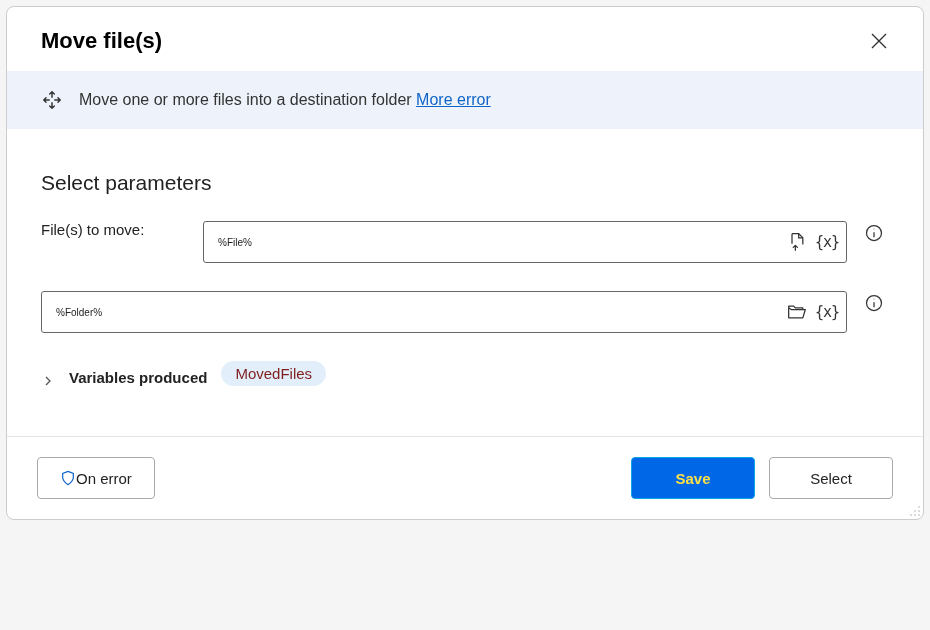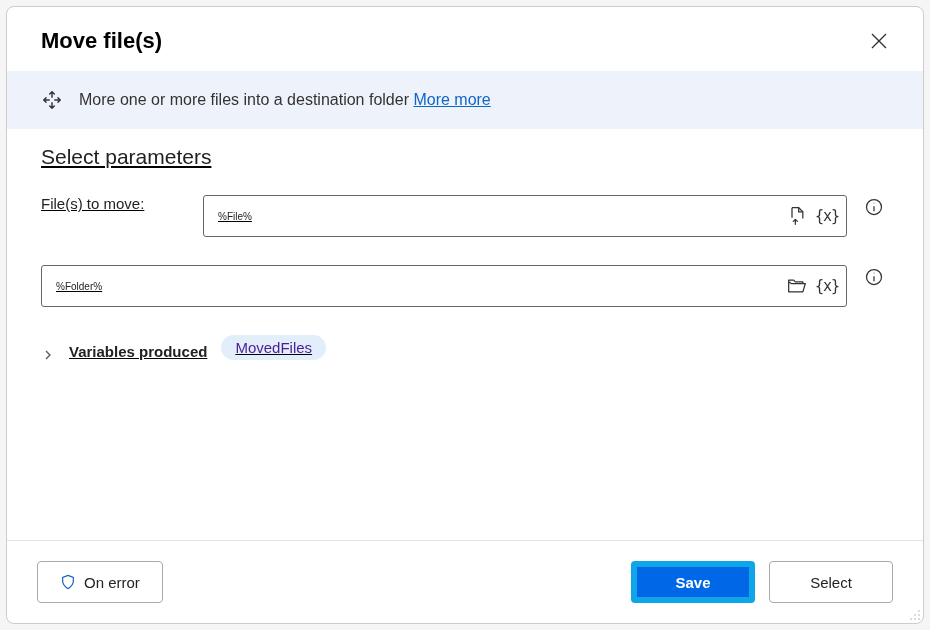--- a/index.html
+++ b/index.html
@@ -12,7 +12,7 @@
     }
     .dialog {
       width: 918px;
-      height: 618px;
+      height: 514px;
       margin: 6px;
       background: #fff;
       border: 1px solid #ccc;

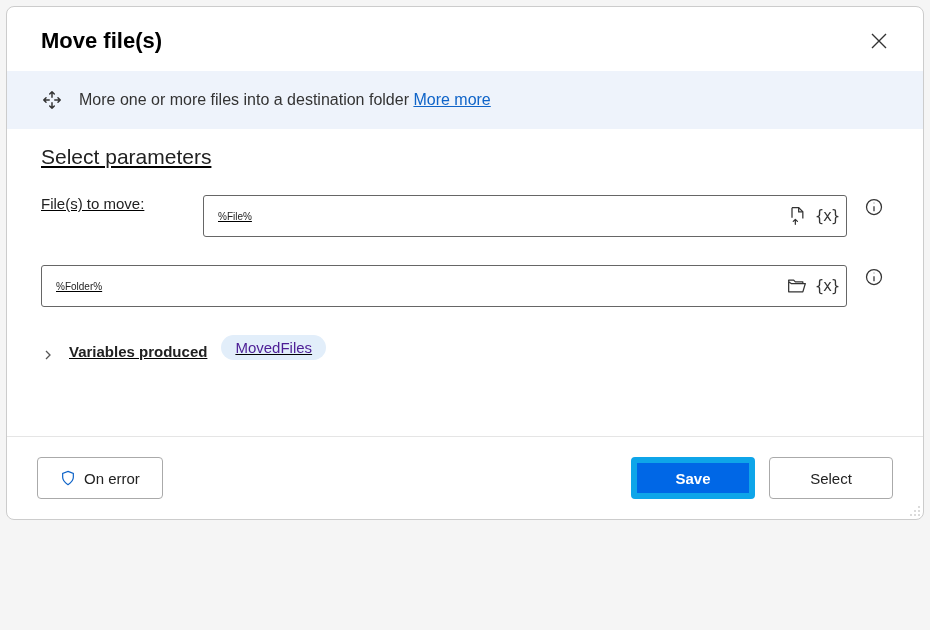--- a/index.html
+++ b/index.html
@@ -246,7 +246,7 @@
       </svg>
     </span>
     <span class="banner-text">
-      <span>More one or more files into a destination folder </span><a class="more-info-link">More more</a>
+      <span>Move one or more files into a destination folder </span><a class="more-info-link">More more</a>
     </span>
   </div>
 

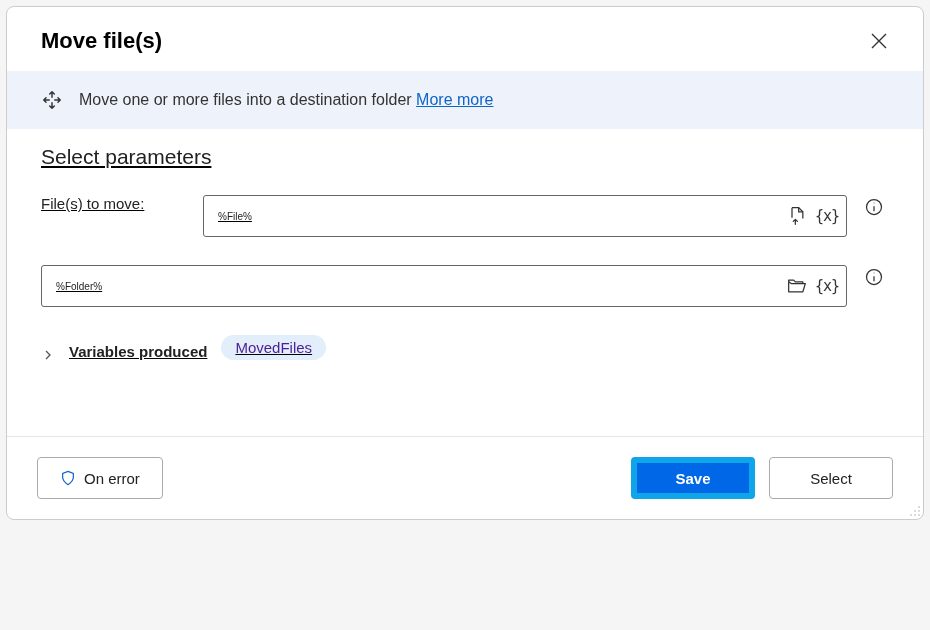--- a/index.html
+++ b/index.html
@@ -246,7 +246,7 @@
       </svg>
     </span>
     <span class="banner-text">
-      <span>Move one or more files into a destination folder </span><a class="more-info-link">More more</a>
+      <span>Move one or more files into a destination folder </span><a class="more-info-link">More error</a>
     </span>
   </div>
 

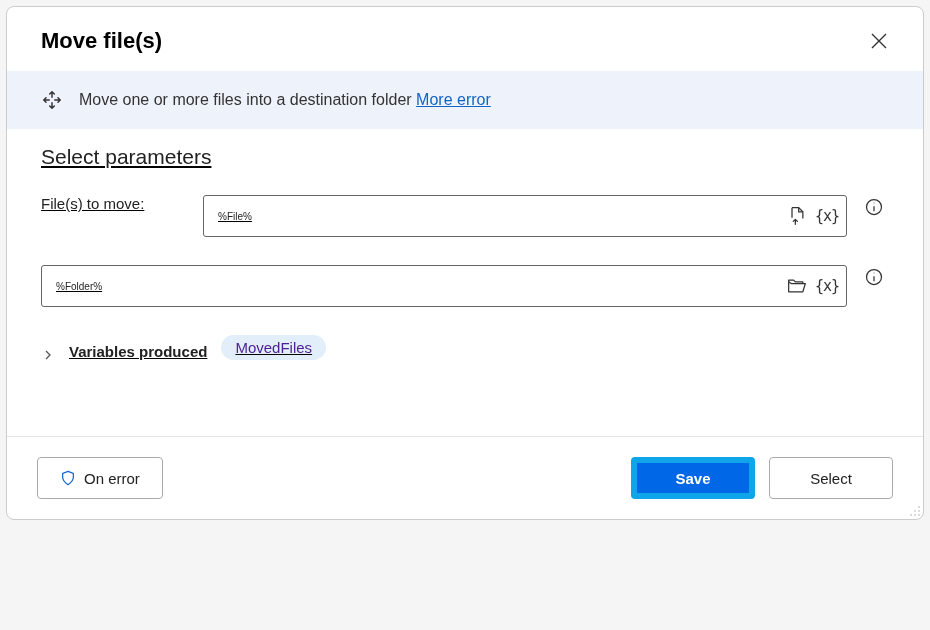--- a/index.html
+++ b/index.html
@@ -68,9 +68,8 @@
     }
     .content {
       flex: 1;
-      padding: 16px 34px 10px 34px;
+      padding: 42px 34px 10px 34px;
       overflow: auto;
-      text-decoration: underline;
     }
     .section-title {
       font-size: 21px;

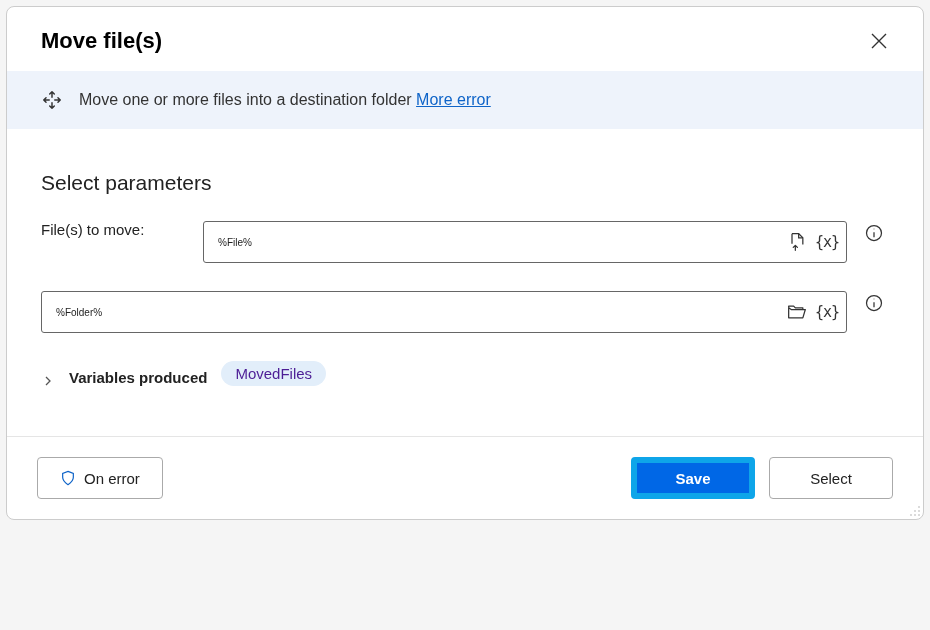--- a/index.html
+++ b/index.html
@@ -174,7 +174,7 @@
     }
     .var-pill {
       background: #e2eefa;
-      color: #4c1d95;
+      color: #7f1d1d;
       padding: 4px 14px;
       border-radius: 14px;
       font-size: 15px;

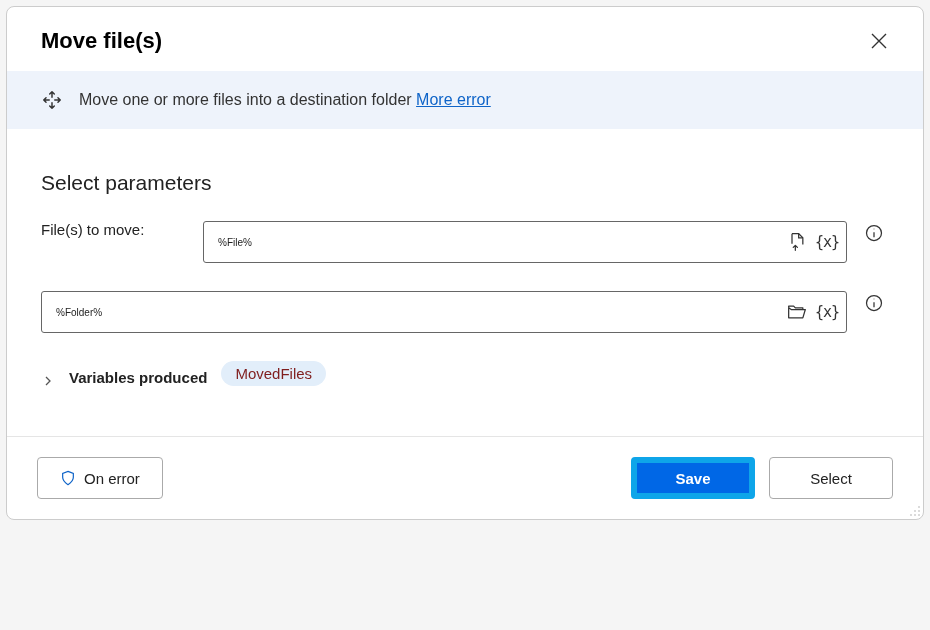--- a/index.html
+++ b/index.html
@@ -197,7 +197,6 @@
       display: flex;
       align-items: center;
       justify-content: center;
-      gap: 8px;
     }
     .btn-secondary {
       background: #fff;

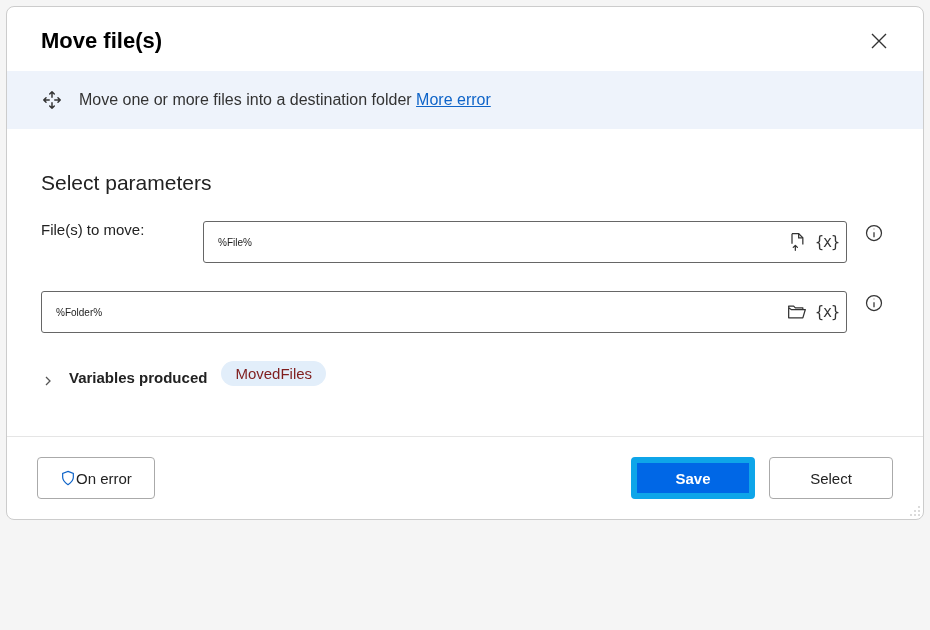--- a/index.html
+++ b/index.html
@@ -205,8 +205,8 @@
     }
     .btn-primary {
       background: #0067e6;
-      border: 6px solid #0ea5e9;
-      color: #ffffff;
+      border: 1px solid #0ea5e9;
+      color: #fde047;
       font-weight: 600;
       min-width: 124px;
     }

